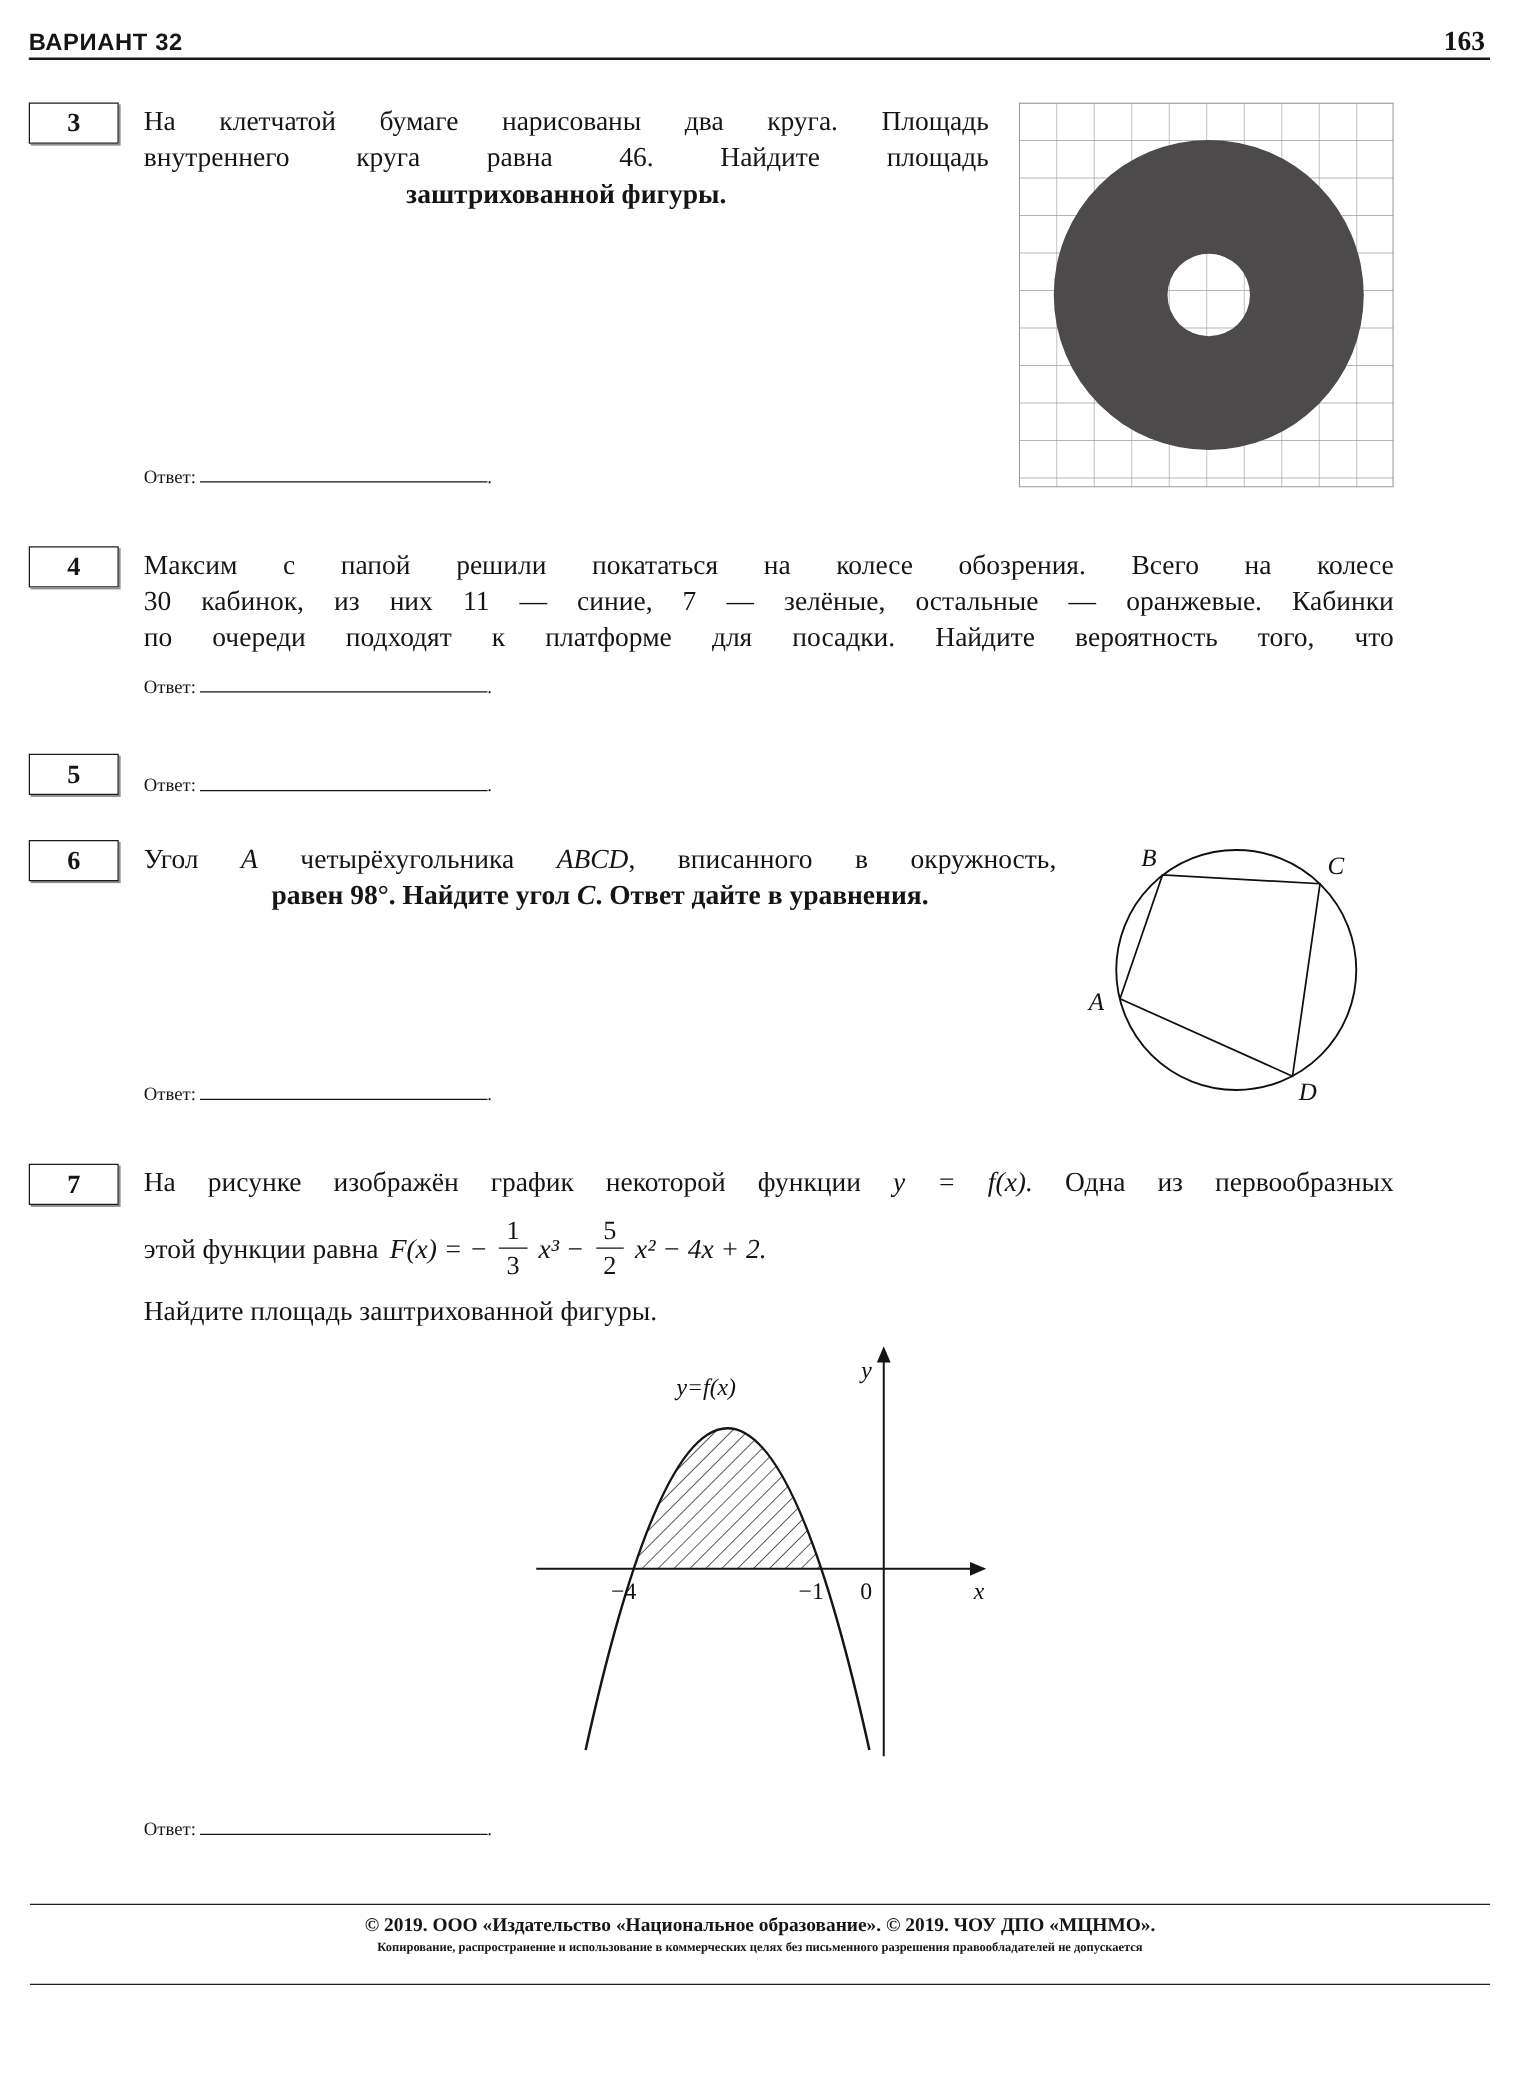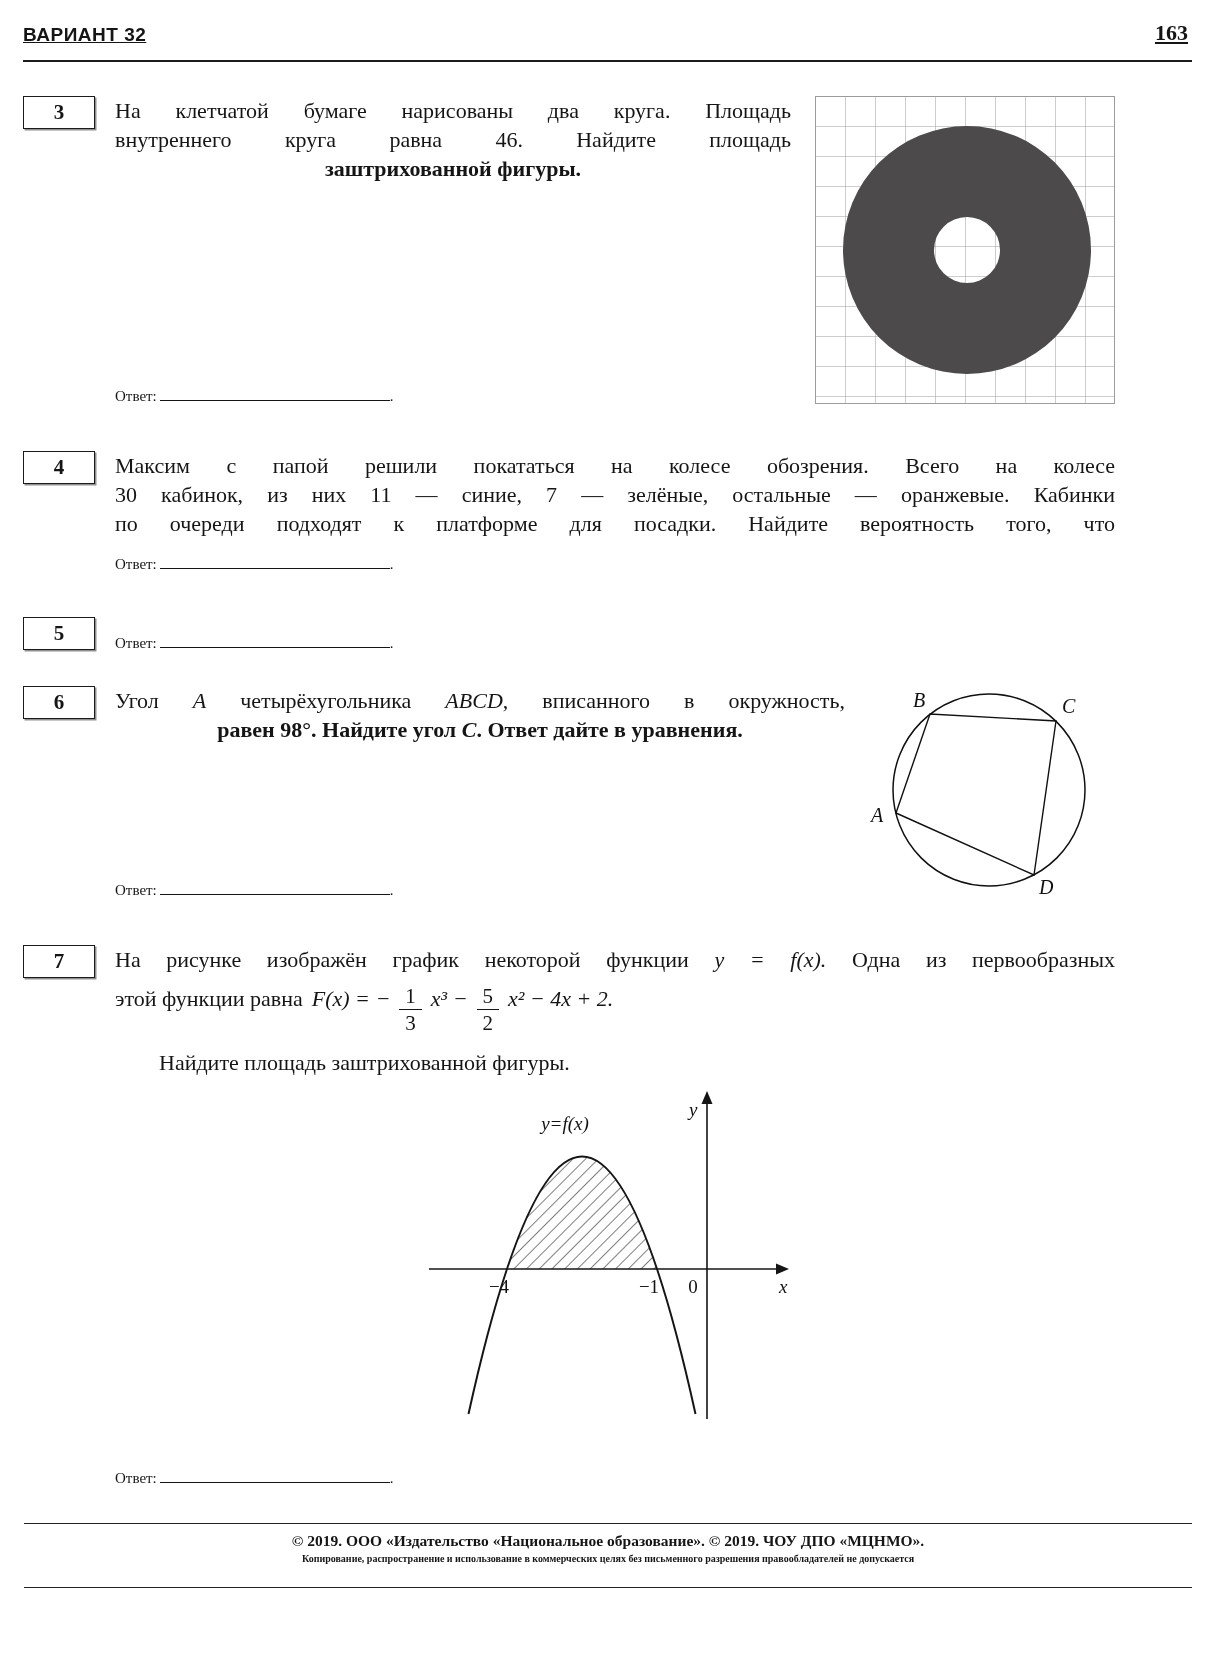--- a/index.html
+++ b/index.html
@@ -10,10 +10,9 @@
   }
   
   .hdr {
-    margin:0 24px 0 23px; padding:20px 4px 14px 0;
+    margin:0 24px 0 23px; padding:20px 4px 0 0;
     display:flex; justify-content:space-between; align-items:flex-end;
     border-bottom:2px solid #1b1b1b;
-    text-decoration:underline;
   }
   .hdr .variant { font-family:"Liberation Sans", sans-serif; font-size:19px; font-weight:600; letter-spacing:.5px; }
   .hdr .pageno  { font-size:22px; font-weight:bold; }

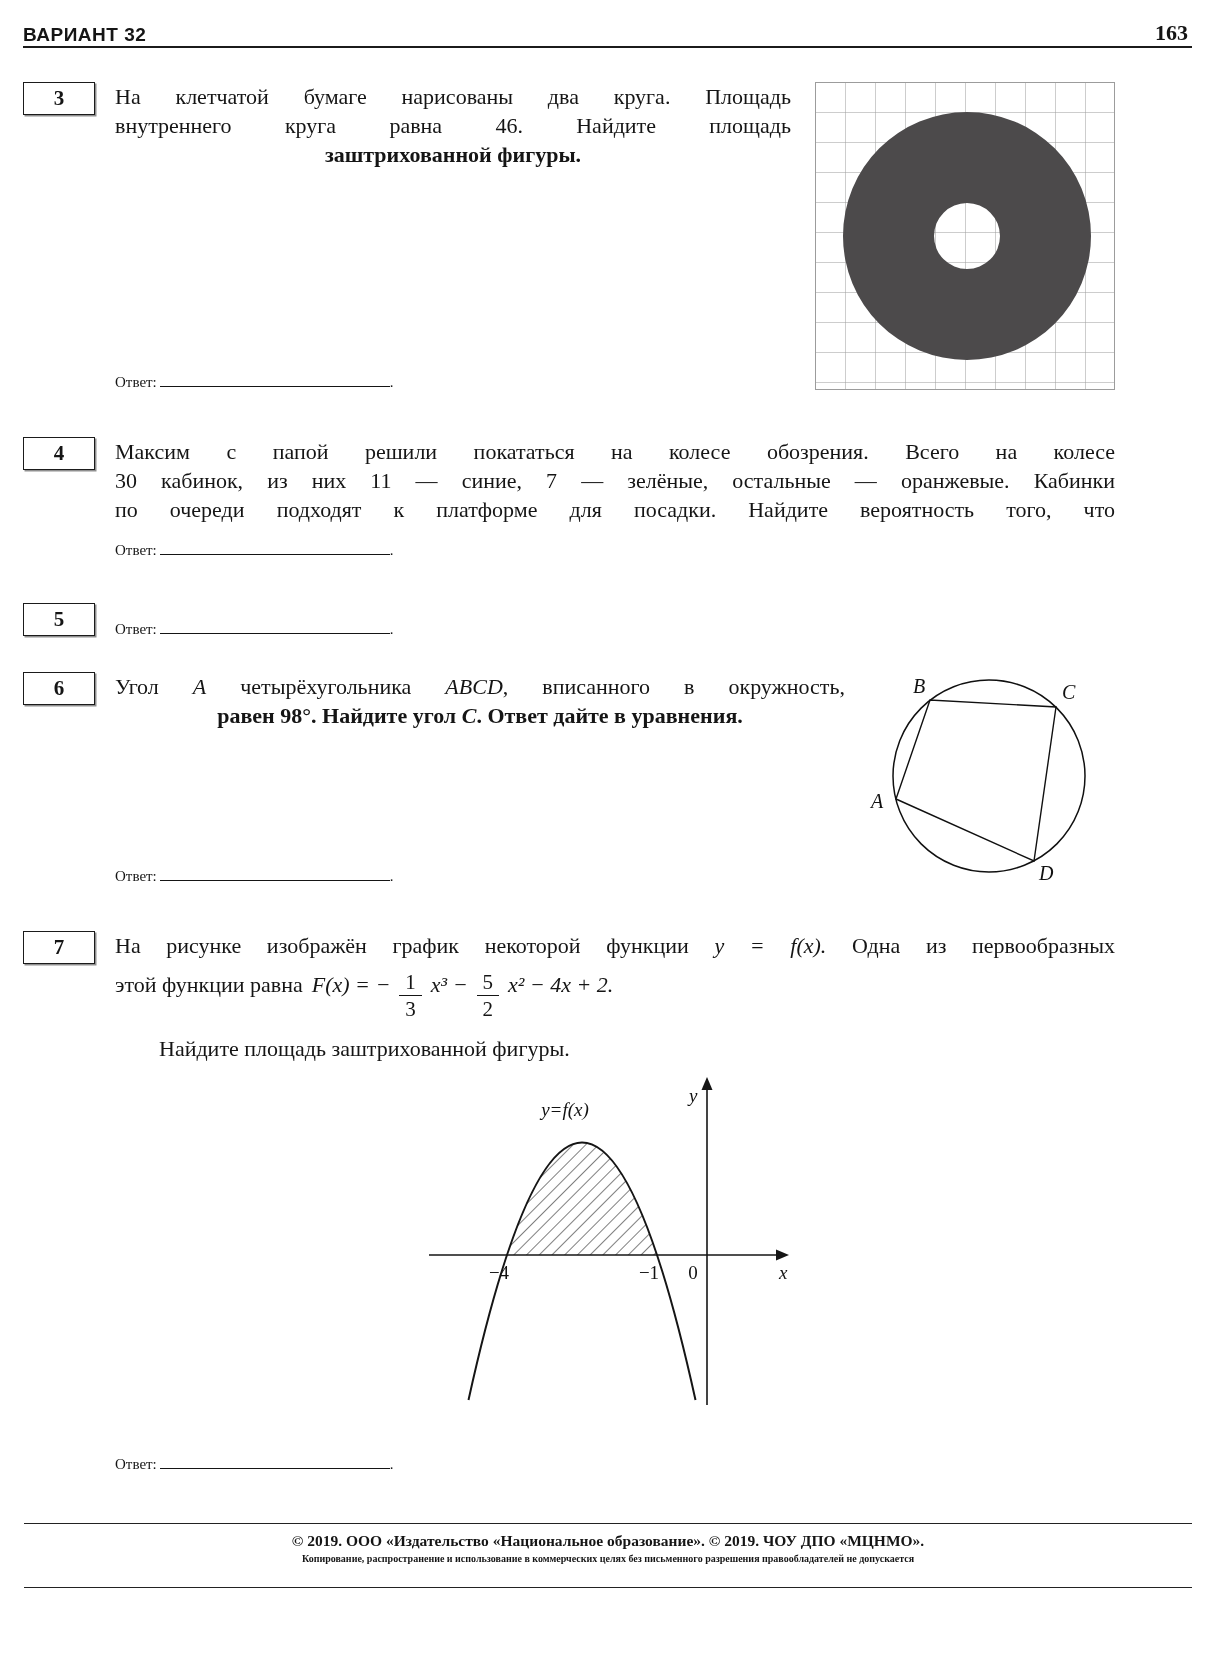--- a/index.html
+++ b/index.html
@@ -42,7 +42,7 @@
   .answer .blank { display:inline-block; width:230px; height:6px; border-bottom:1.6px solid #151515; margin-left:3px; }
 
   
-  .formula-line { display:flex; gap:9px; margin-top:10px; min-height:56px; }
+  .formula-line { display:flex; align-items:center; gap:9px; margin-top:10px; min-height:56px; }
   .frac { display:inline-flex; flex-direction:column; align-items:center; font-size:21px; line-height:1.15; }
   .frac .fnum { padding:0 6px 1px; border-bottom:1.7px solid #151515; }
   .frac .fden { padding:1px 6px 0; }

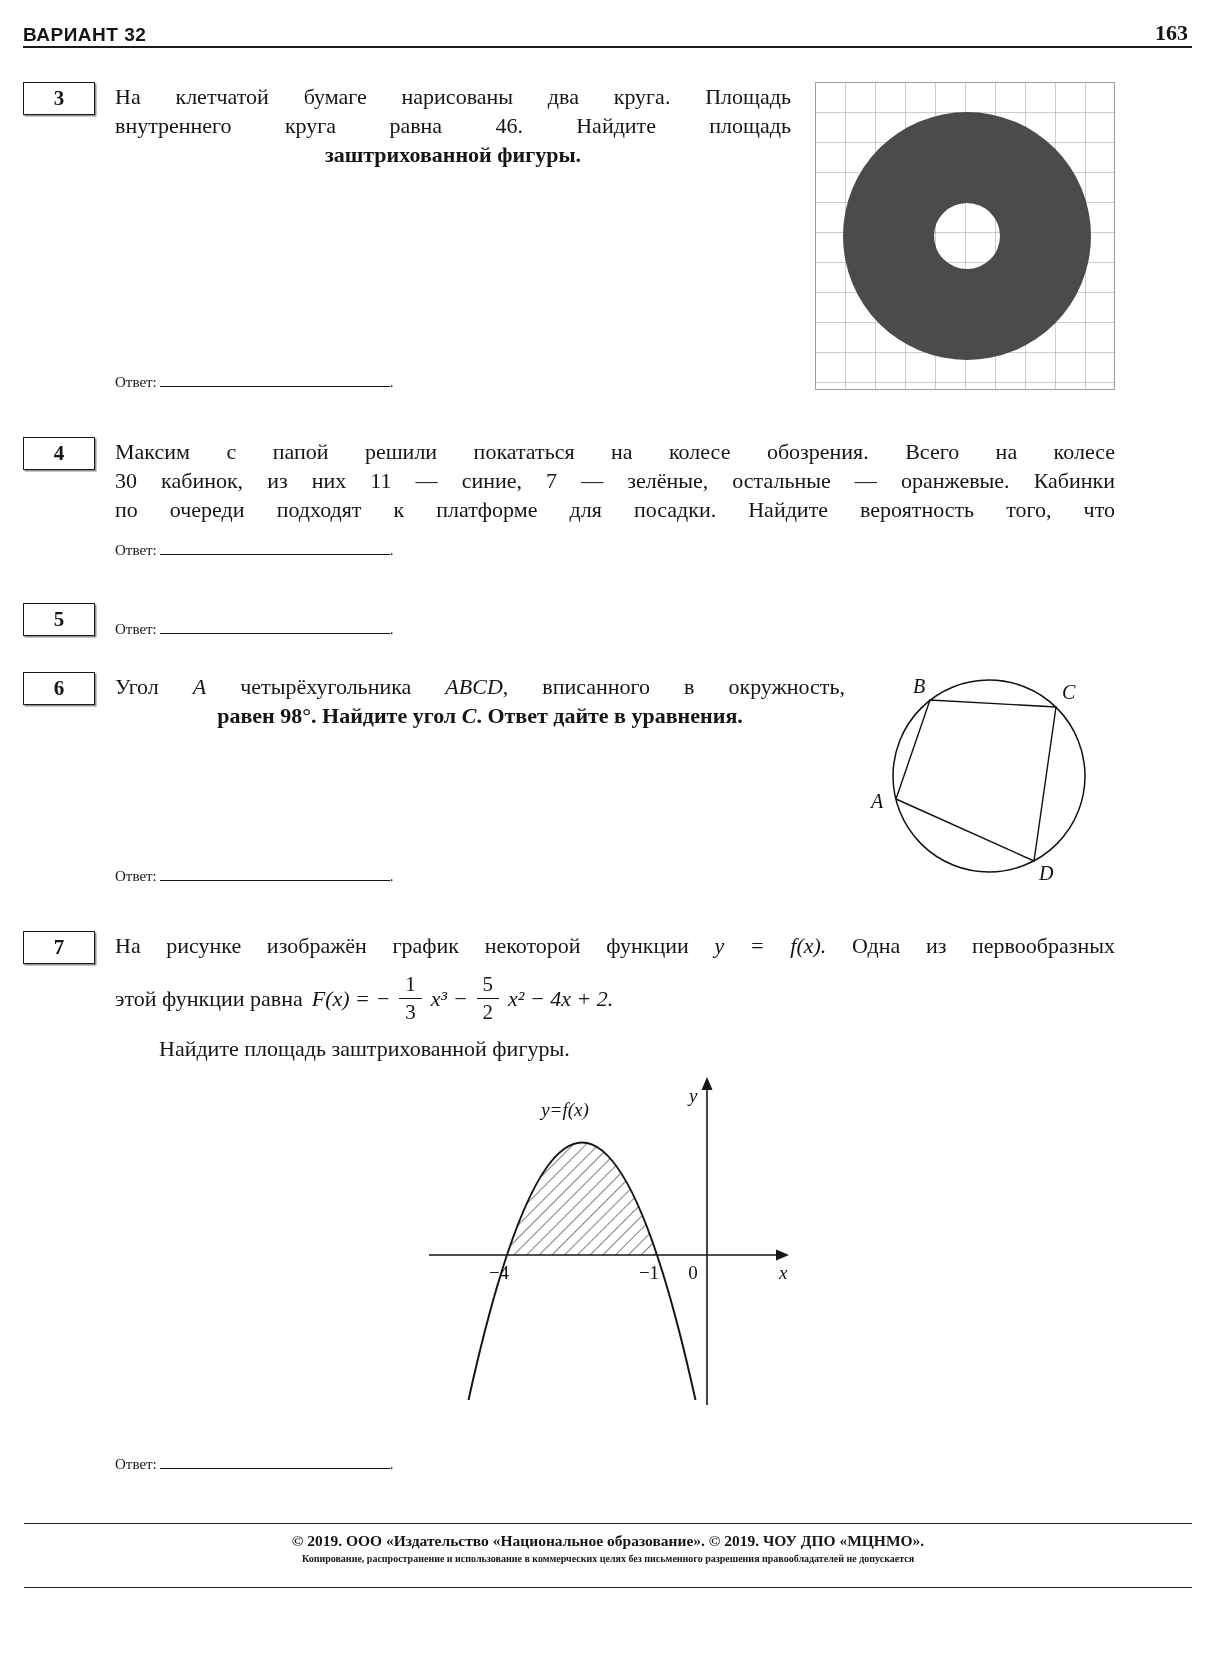--- a/index.html
+++ b/index.html
@@ -46,7 +46,7 @@
   .frac { display:inline-flex; flex-direction:column; align-items:center; font-size:21px; line-height:1.15; }
   .frac .fnum { padding:0 6px 1px; border-bottom:1.7px solid #151515; }
   .frac .fden { padding:1px 6px 0; }
-  .line3 { margin-top:8px;margin-left:44px; }
+  .line3 { margin-top:8px; }
   .graphwrap { margin:10px 0 0 300px; }
   .p7answer { margin-top:30px; }
 

